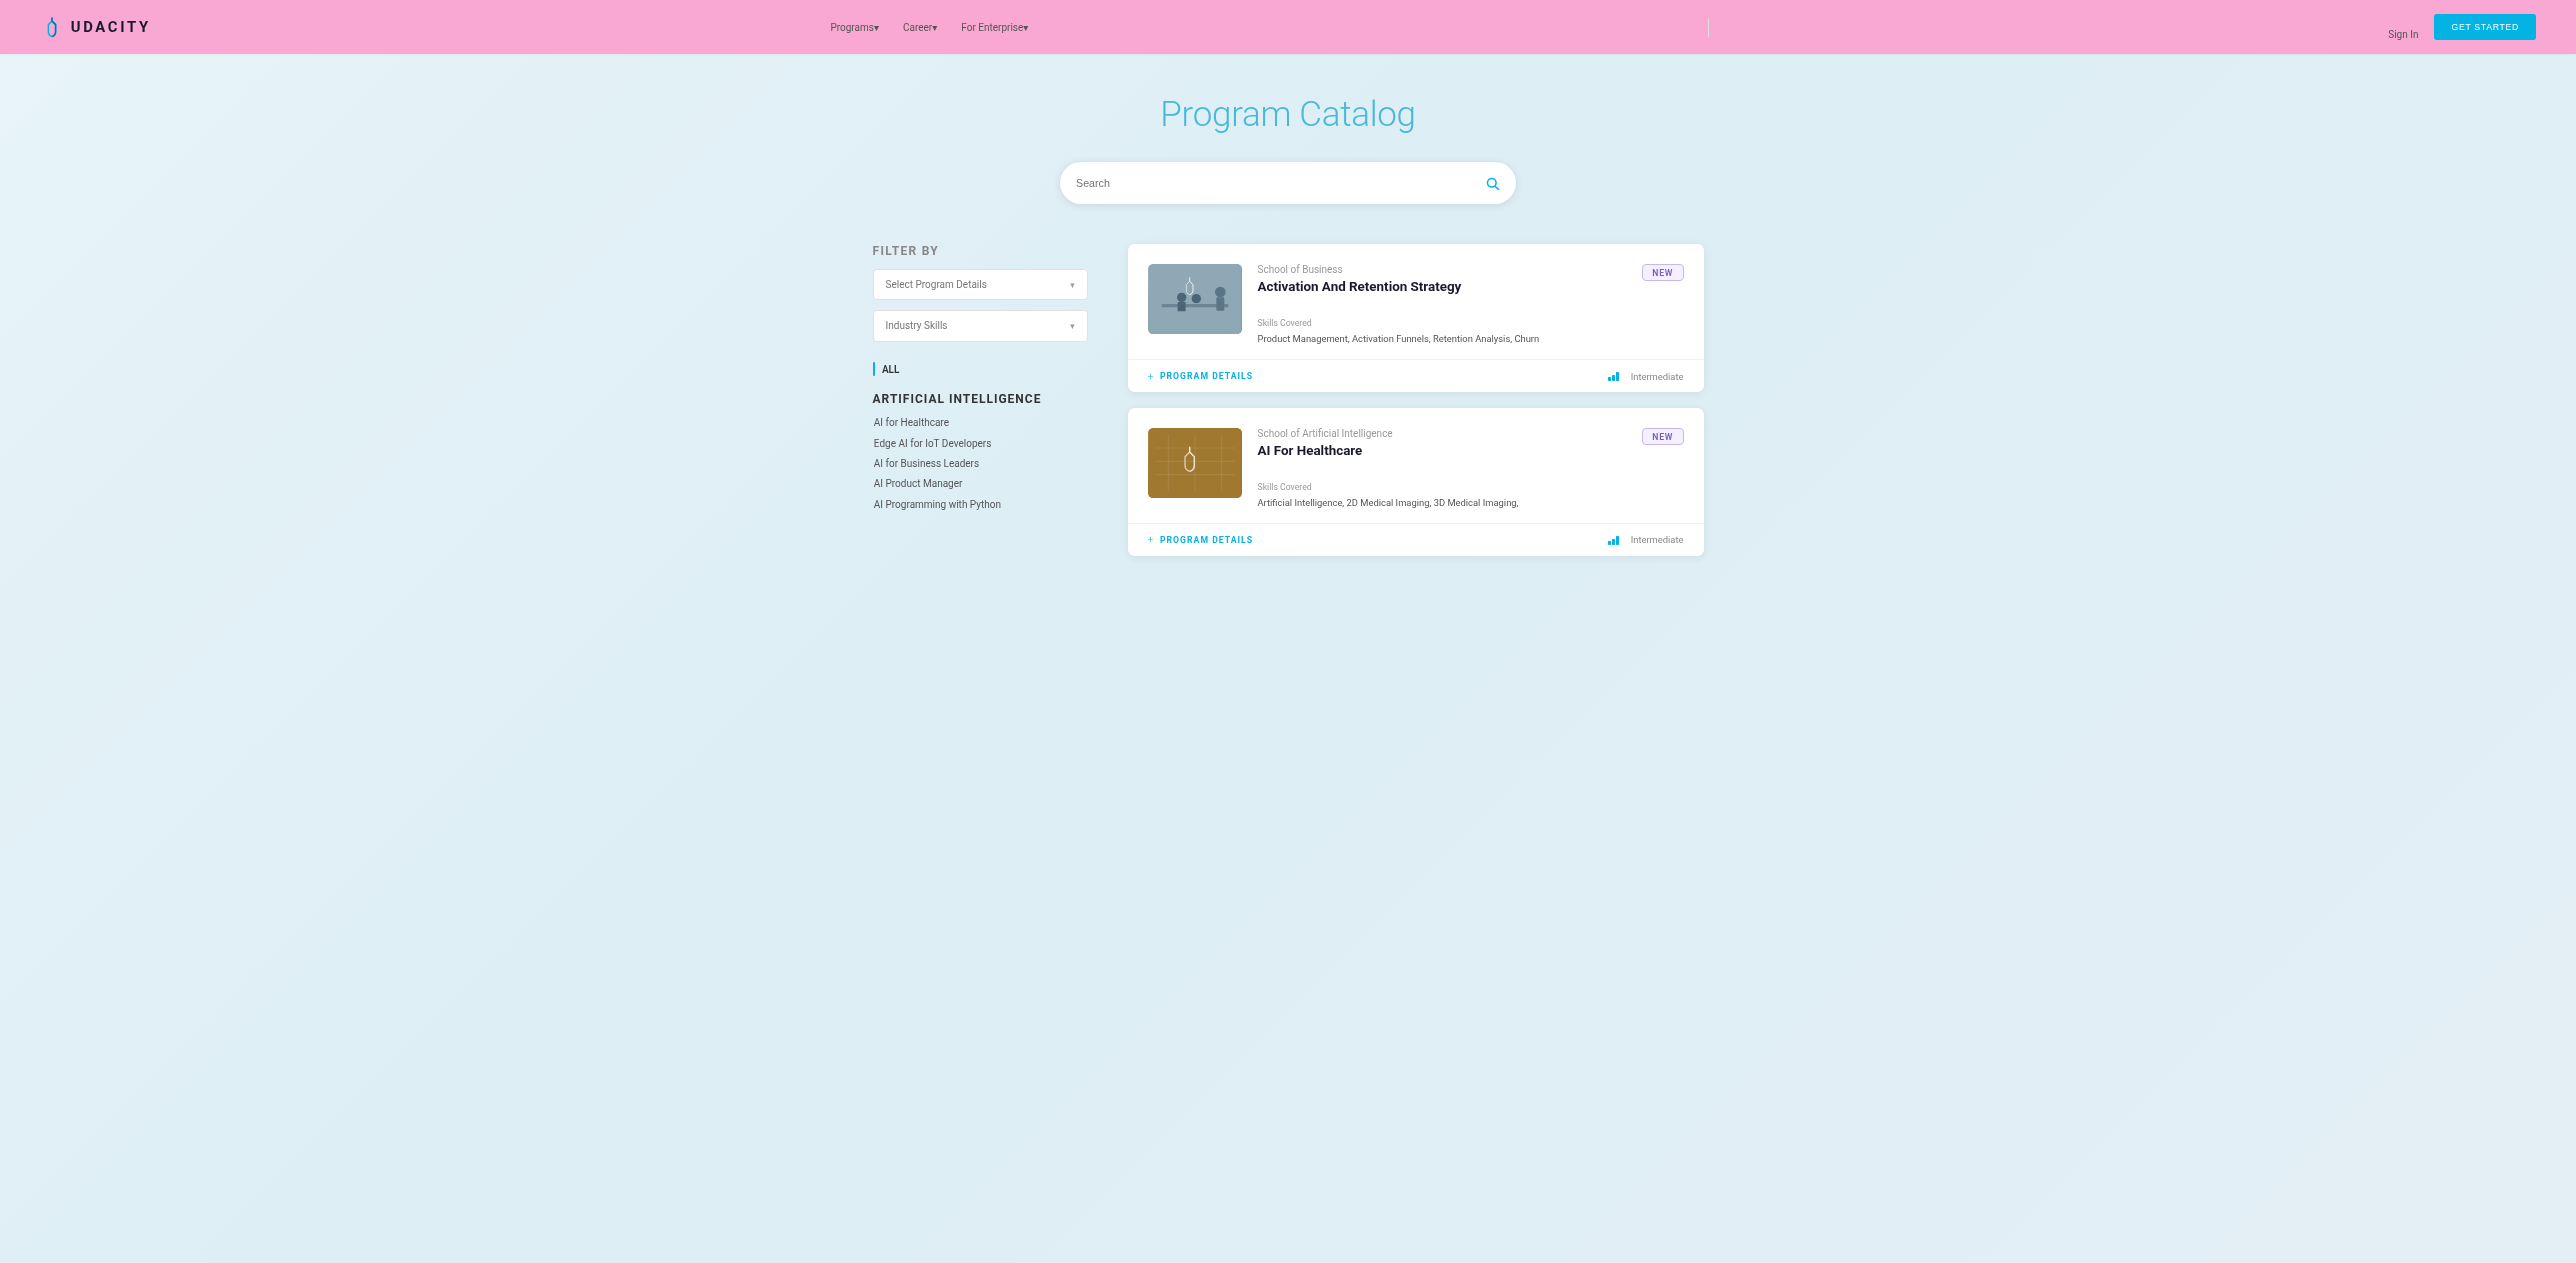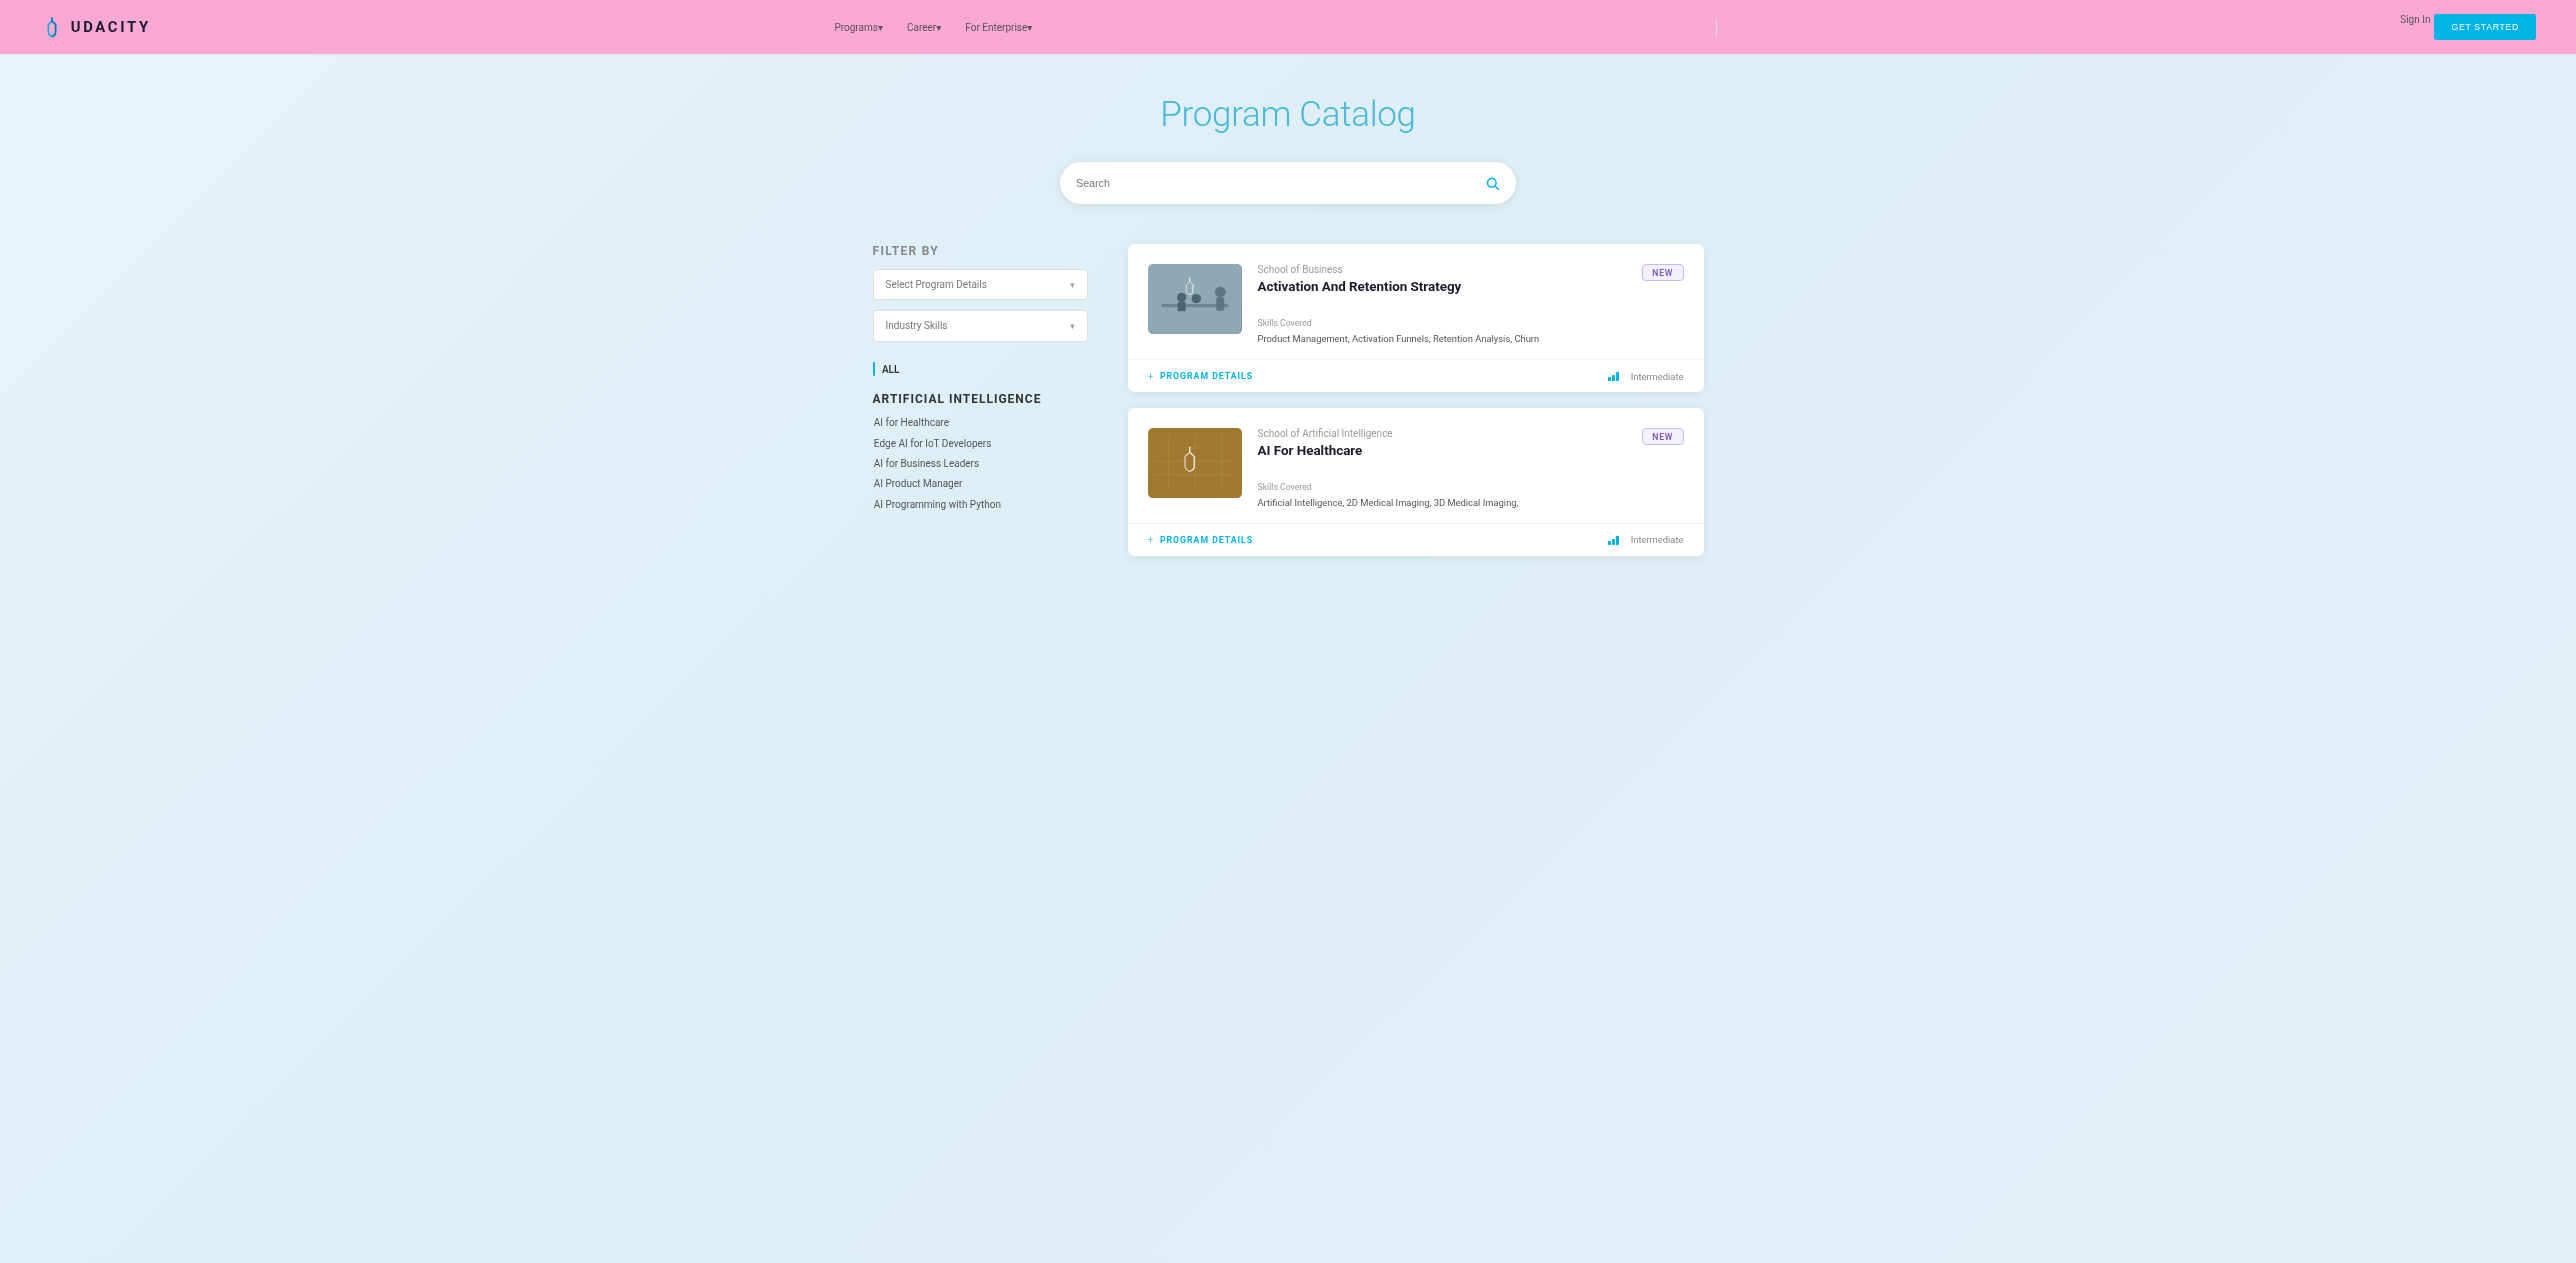--- a/index.html
+++ b/index.html
@@ -55,8 +55,8 @@
     }
     .nav-right {
       display: flex;
-      align-items: flex-start;
-      gap: 4px;
+      align-items: flex-end;
+      gap: 16px;
     }
     .sign-in {
       font-size: 10px;

